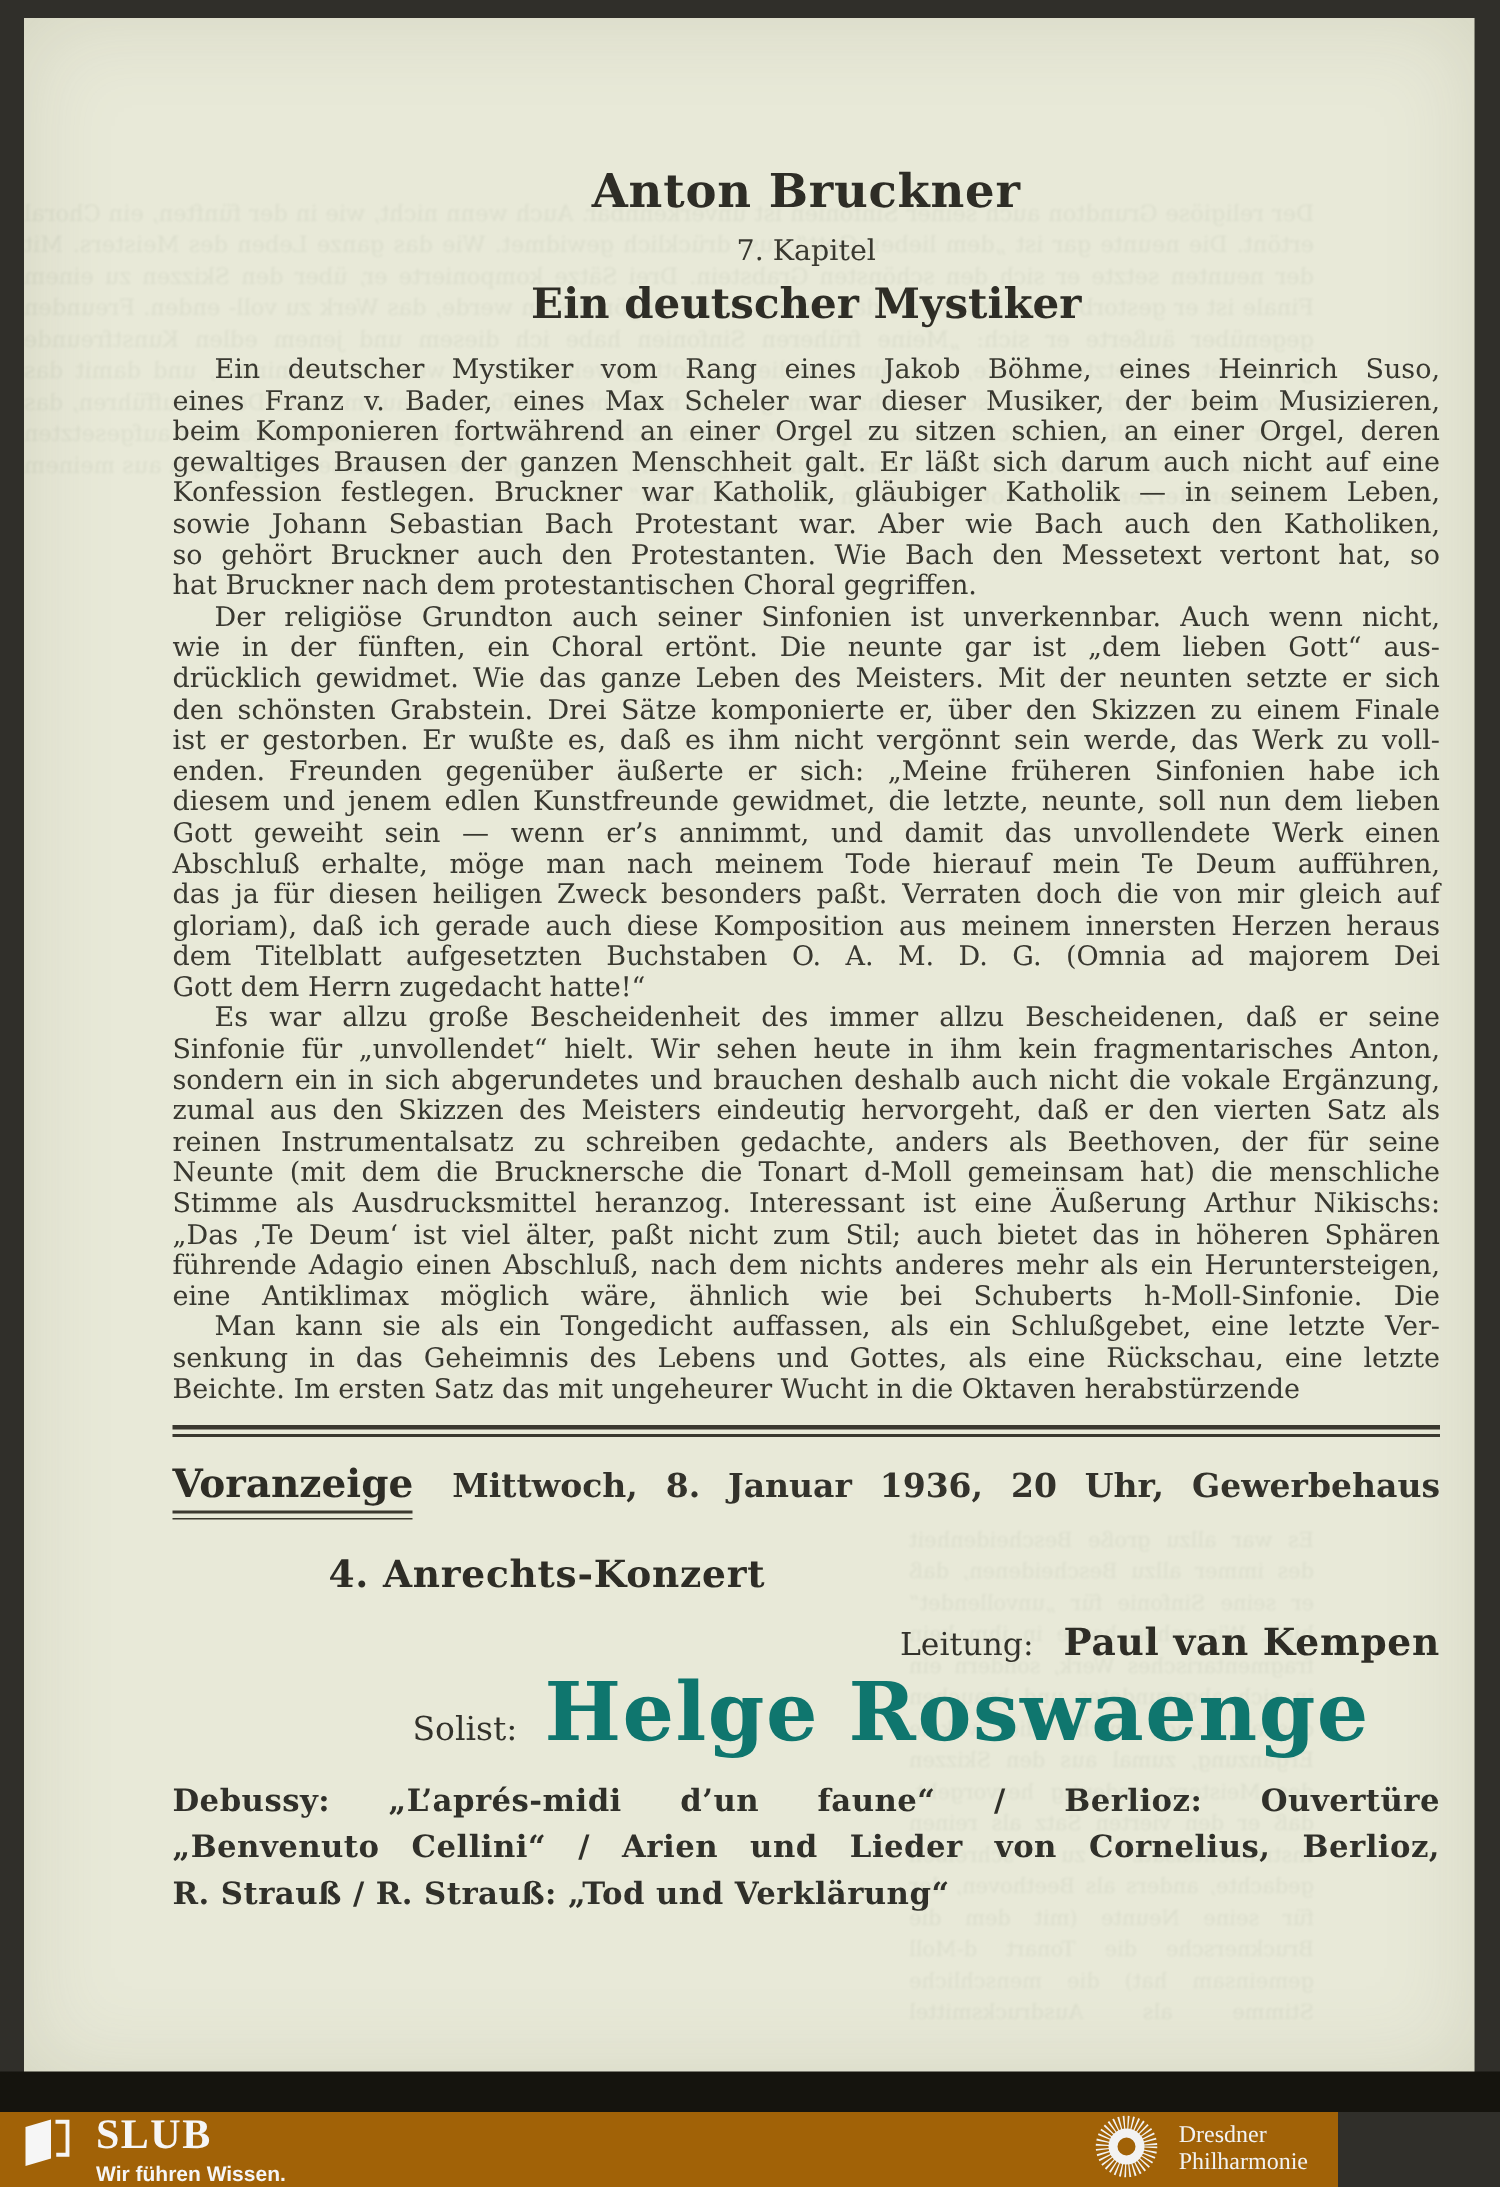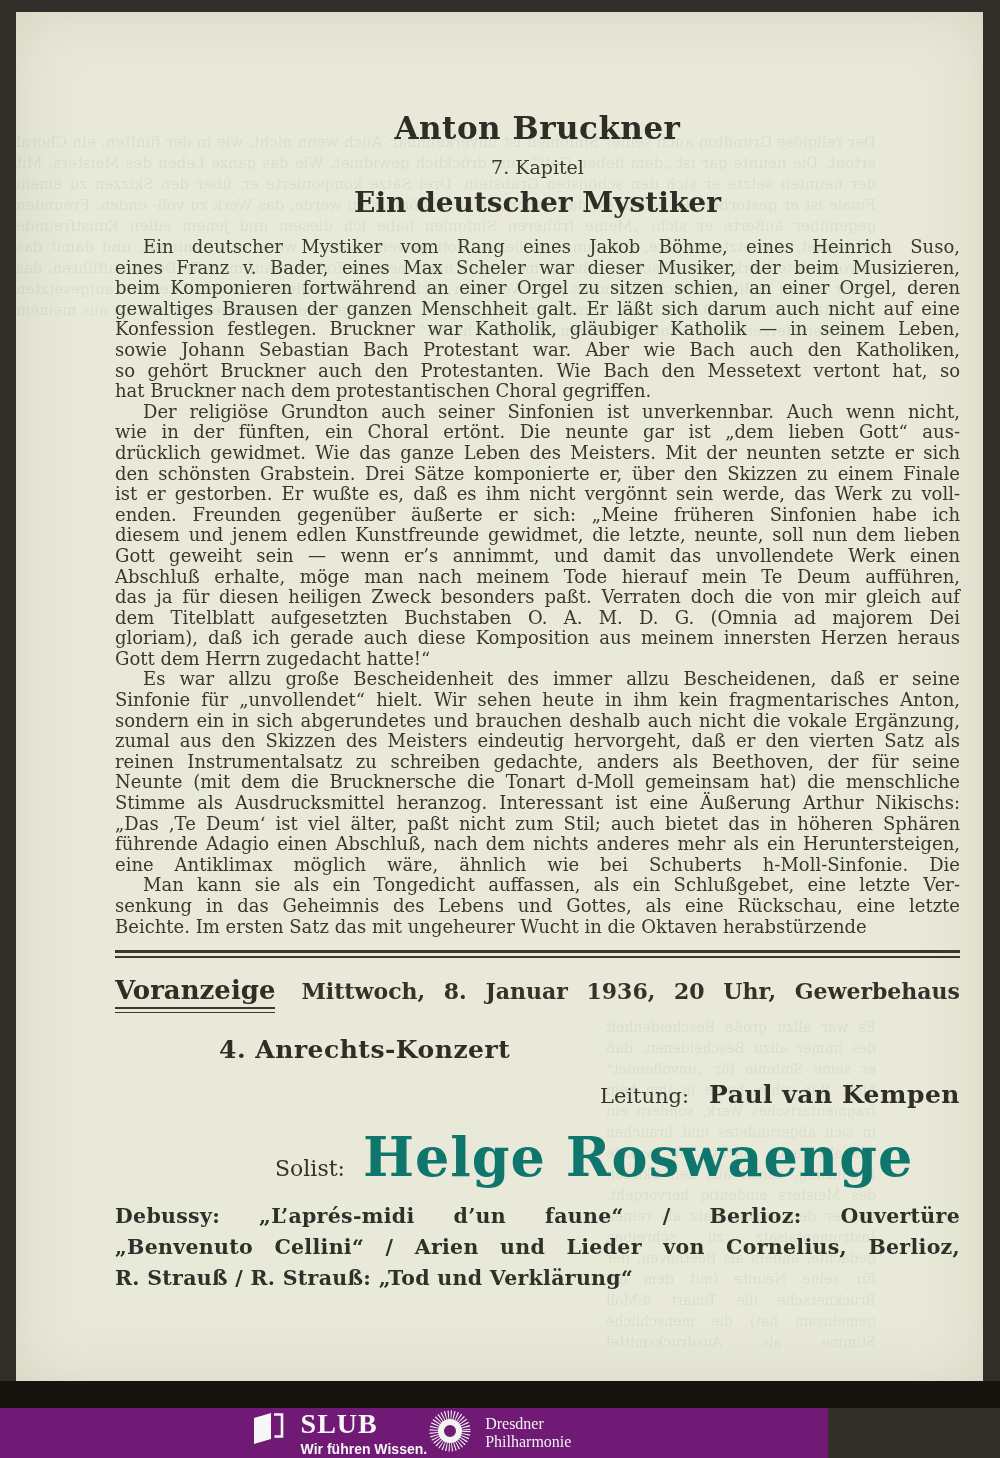--- a/index.html
+++ b/index.html
@@ -82,8 +82,8 @@
           <div class="line">Gott geweiht sein — wenn er’s annimmt, und damit das unvollendete Werk einen</div>
           <div class="line">Abschluß erhalte, möge man nach meinem Tode hierauf mein Te Deum aufführen,</div>
           <div class="line">das ja für diesen heiligen Zweck besonders paßt. Verraten doch die von mir gleich auf</div>
+          <div class="line">gloriam), daß ich gerade auch diese Komposition aus meinem innersten Herzen heraus</div>
           <div class="line">dem Titelblatt aufgesetzten Buchstaben O. A. M. D. G. (Omnia ad majorem Dei</div>
-          <div class="line">gloriam), daß ich gerade auch diese Komposition aus meinem innersten Herzen heraus</div>
           <div class="line last">Gott dem Herrn zugedacht hatte!“</div>
         </div>
         <div class="para">

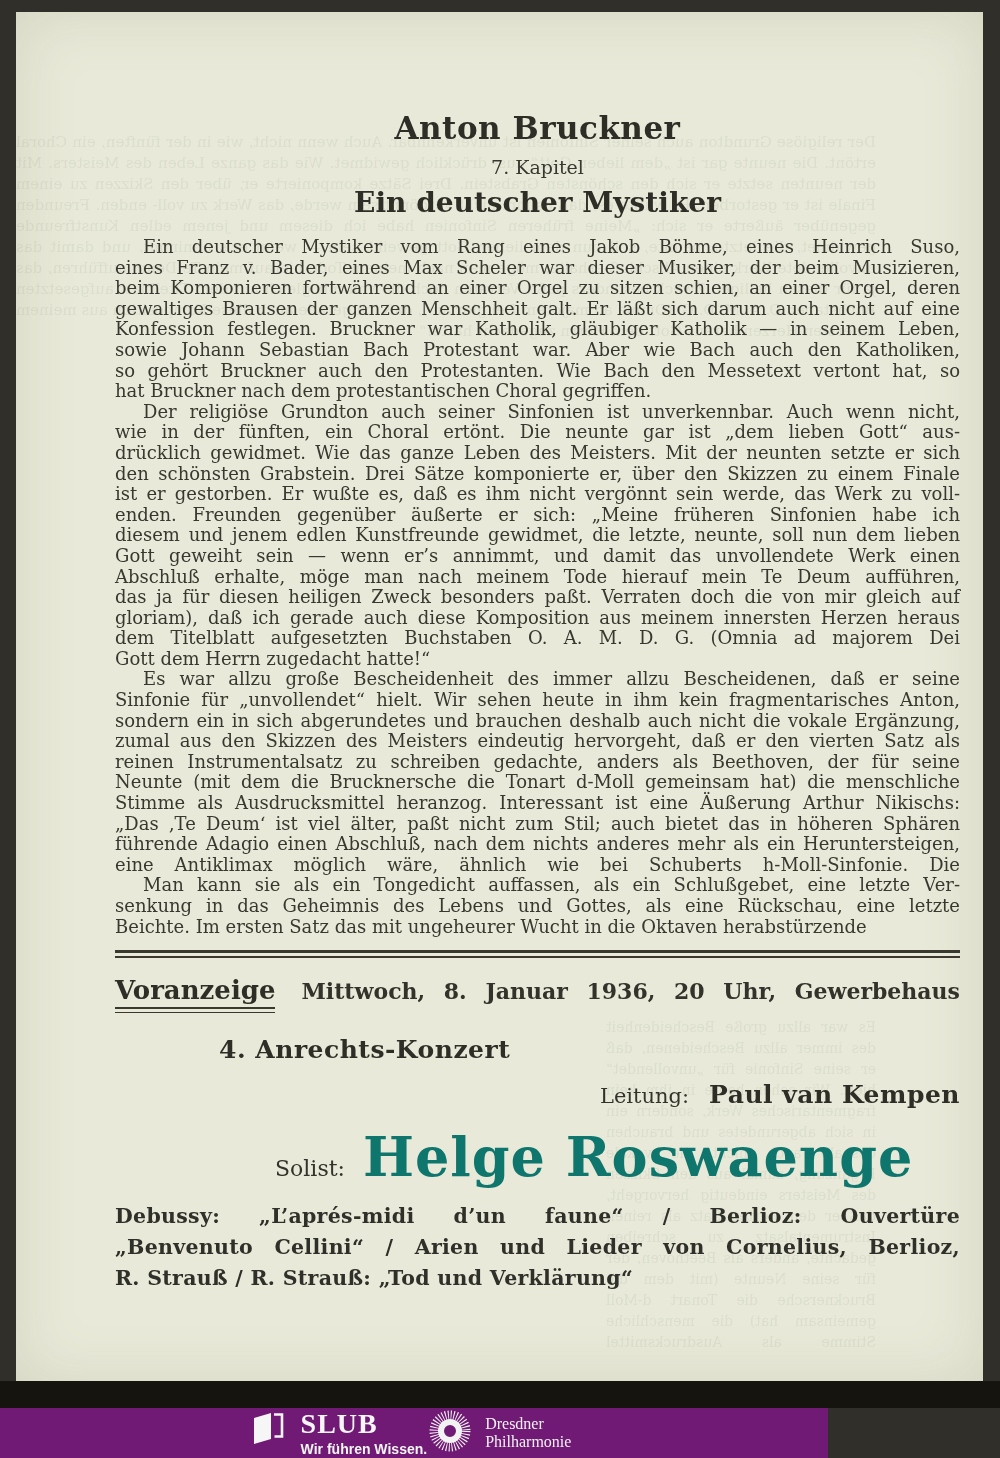--- a/index.html
+++ b/index.html
@@ -32,7 +32,7 @@
   .conductor-line{margin-top:16px;margin-left:160px;display:flex;align-items:baseline;gap:20px;justify-content:flex-end;}
   .role-label{font-size:21px;color:#33322b;}
   .conductor-name{font-size:25px;font-weight:bold;color:#2e2d26;letter-spacing:.5px;}
-  .soloist-line{margin-top:16px;margin-left:160px;display:flex;align-items:baseline;gap:18px;}
+  .soloist-line{margin-top:0;margin-left:160px;display:flex;align-items:baseline;gap:18px;}
   .soloist-label{font-size:22px;color:#33322b;}
   .soloist-name{font-size:54px;font-weight:bold;color:#0f766e;letter-spacing:1px;}
   .program{margin-top:12px;width:845px;}

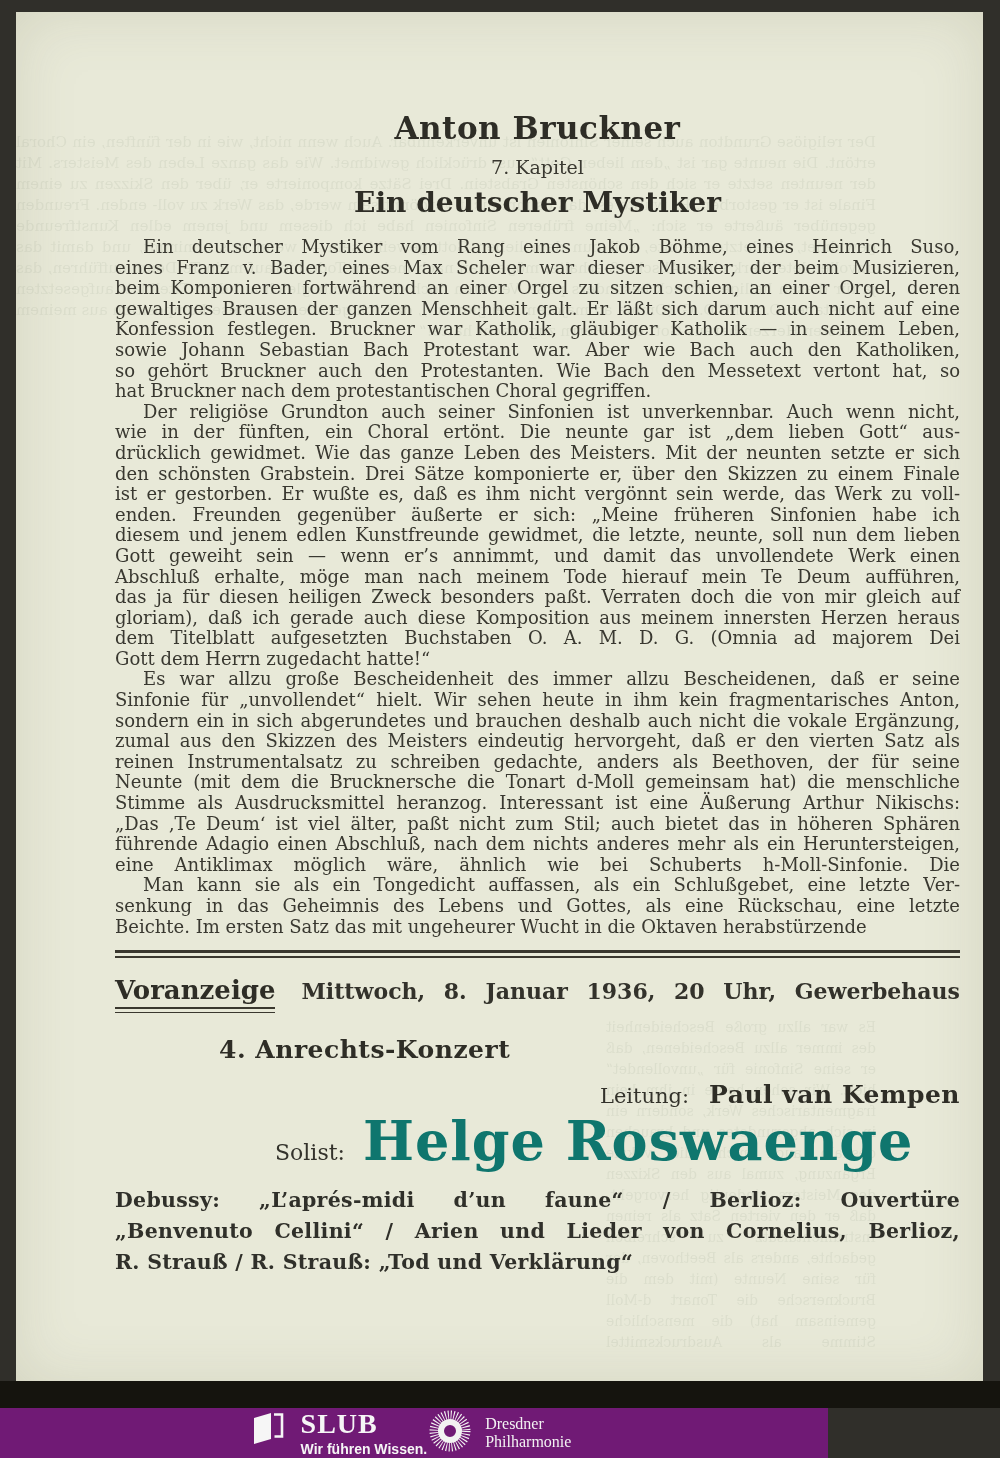--- a/index.html
+++ b/index.html
@@ -37,8 +37,8 @@
   .soloist-name{font-size:54px;font-weight:bold;color:#0f766e;letter-spacing:1px;}
   .program{margin-top:12px;width:845px;}
   .prog .line{font-size:20.5px;line-height:31px;font-weight:bold;letter-spacing:.3px;color:#30302a;}
-  .footer-bar{position:absolute;left:0;bottom:0;width:828px;height:50px;background:#701a75;
-              display:flex;align-items:center;justify-content:center;padding:0 14px;box-sizing:border-box;}
+  .footer-bar{position:absolute;left:0;bottom:0;width:892px;height:50px;background:#a16207;
+              display:flex;align-items:center;justify-content:space-between;padding:0 14px;box-sizing:border-box;}
   .slub-block{display:flex;align-items:flex-start;gap:16px;color:#f6f6f6;}
   .slub-texts{display:flex;flex-direction:column;line-height:1;}
   .slub-name{font-family:"Liberation Serif",serif;font-weight:bold;font-size:28px;letter-spacing:1px;}

